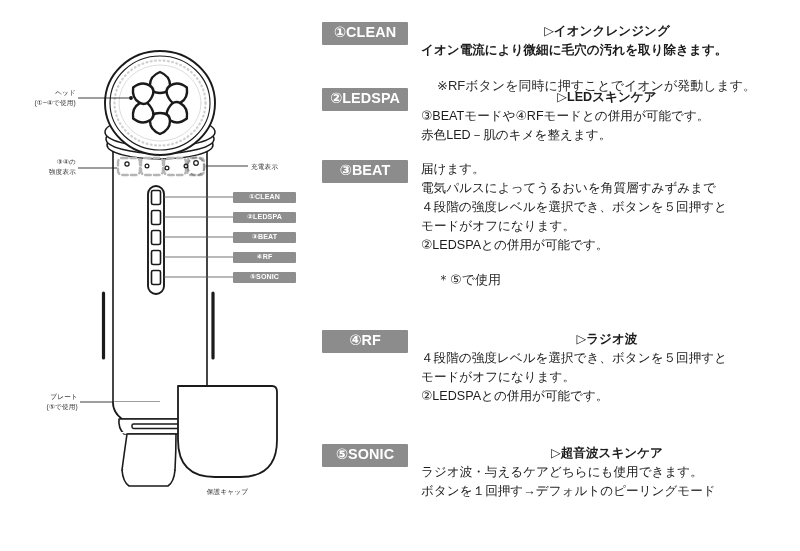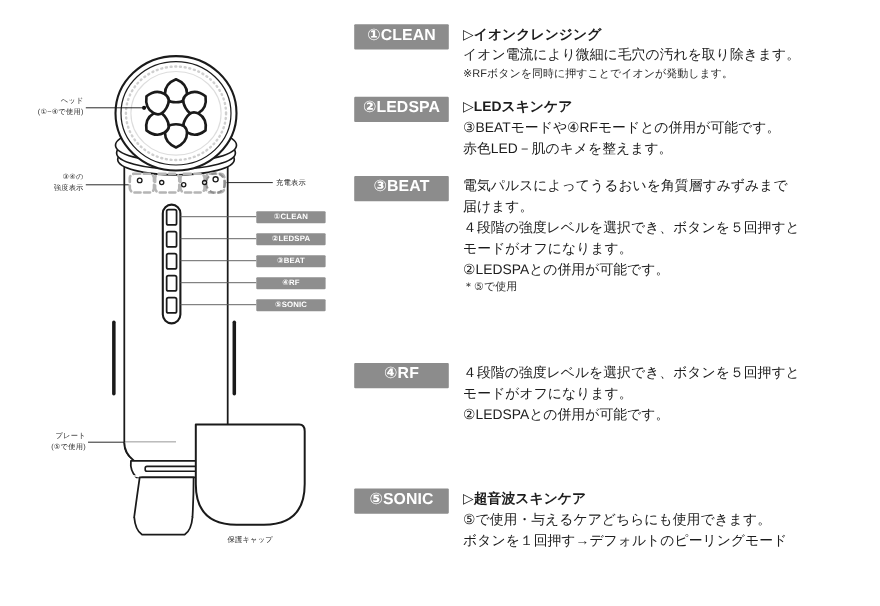--- a/index.html
+++ b/index.html
@@ -79,6 +79,7 @@
     color:#1c1c1c;
     margin:0;
     white-space:nowrap;
+    text-align:center;
   }
   .mode-line{
     font-size:12.6px;

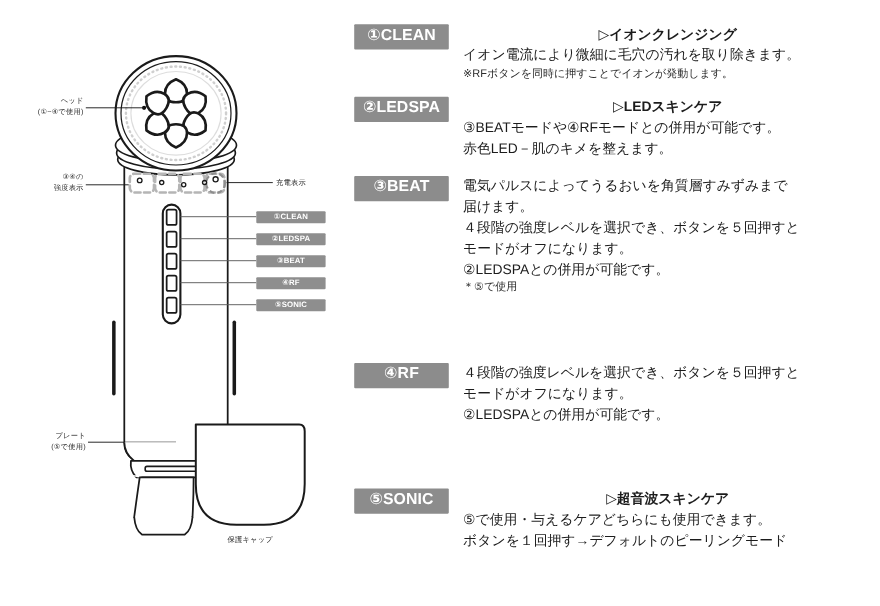--- a/index.html
+++ b/index.html
@@ -89,7 +89,7 @@
     white-space:nowrap;
     font-weight:normal;
   }
-  .mode-line.bold{font-weight:normal;}
+  .mode-line.bold{font-weight:bold;}
   .mode-note{
     font-size:10px;
     line-height:1.5;

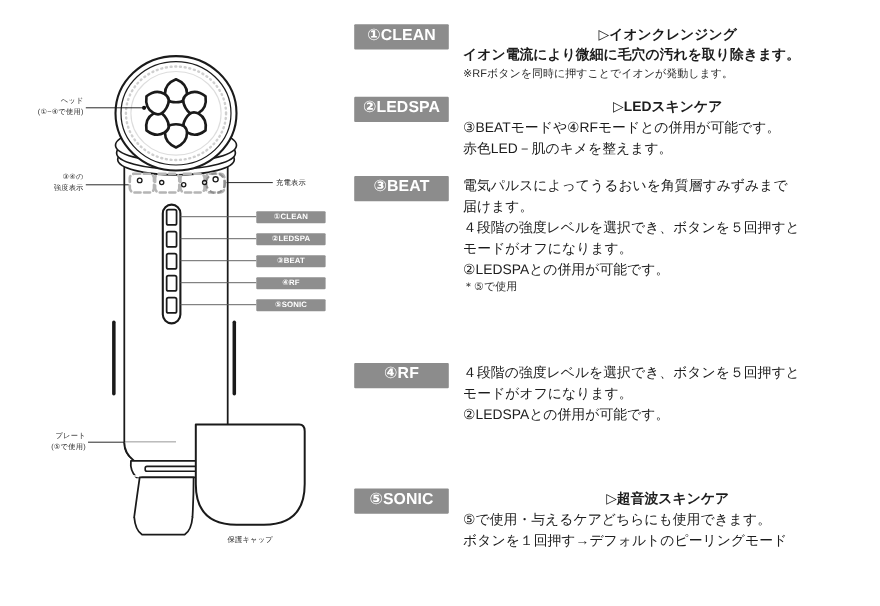--- a/index.html
+++ b/index.html
@@ -91,10 +91,10 @@
   }
   .mode-line.bold{font-weight:bold;}
   .mode-note{
-    font-size:10px;
+    font-size:13px;
     line-height:1.5;
     color:#2b2b2b;
-    margin:0;
+    margin:16px;
     white-space:nowrap;
   }
 </style>

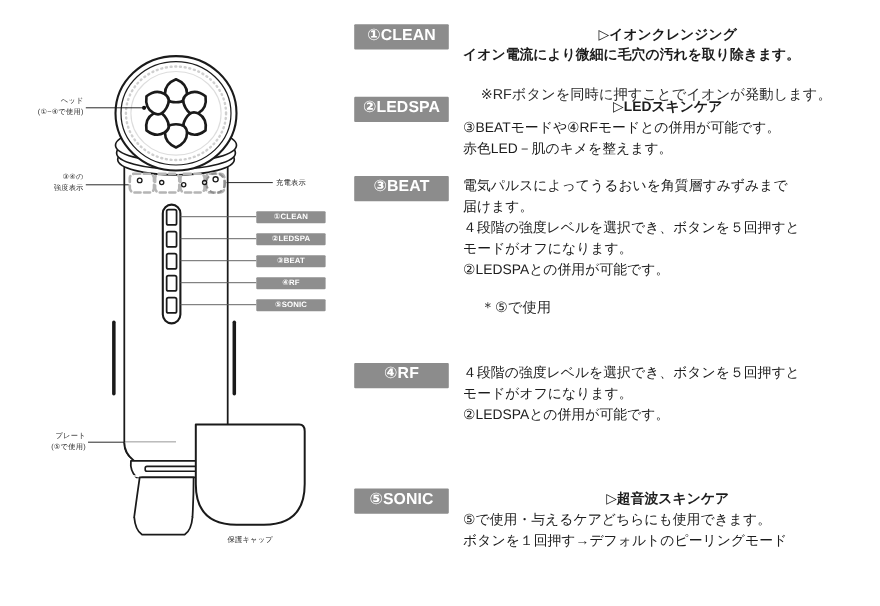--- a/index.html
+++ b/index.html
@@ -247,8 +247,8 @@
     <div class="mode-row" style="top:160px;">
       <div class="mode-badge">③BEAT</div>
       <div class="mode-body">
+        <p class="mode-line">届けます。</p>
         <p class="mode-line">電気パルスによってうるおいを角質層すみずみまで</p>
-        <p class="mode-line">届けます。</p>
         <p class="mode-line">４段階の強度レベルを選択でき、ボタンを５回押すと</p>
         <p class="mode-line">モードがオフになります。</p>
         <p class="mode-line">②LEDSPAとの併用が可能です。</p>

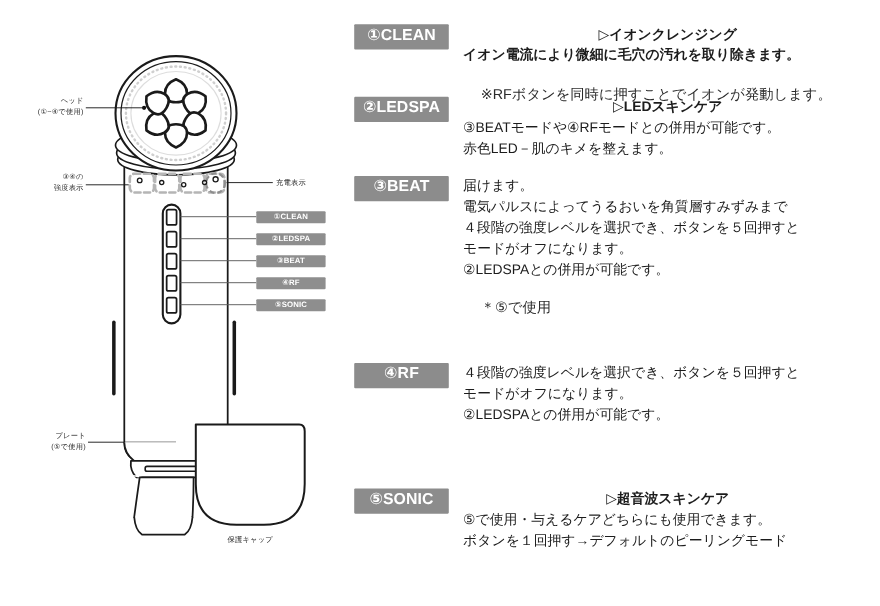--- a/index.html
+++ b/index.html
@@ -259,6 +259,7 @@
     <div class="mode-row" style="top:330px;">
       <div class="mode-badge">④RF</div>
       <div class="mode-body">
+        <p class="mode-head">▷ラジオ波</p>
         <p class="mode-line">４段階の強度レベルを選択でき、ボタンを５回押すと</p>
         <p class="mode-line">モードがオフになります。</p>
         <p class="mode-line">②LEDSPAとの併用が可能です。</p>

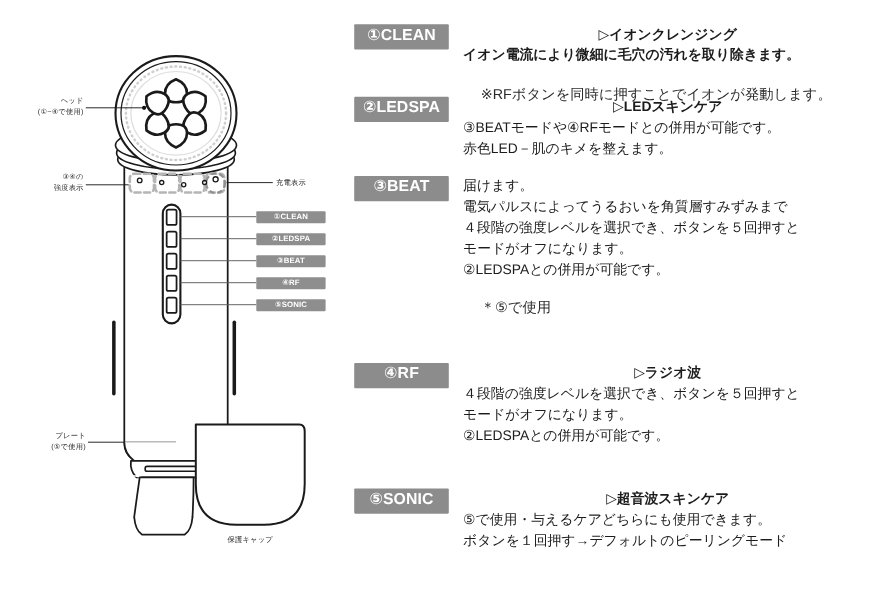--- a/index.html
+++ b/index.html
@@ -270,7 +270,7 @@
       <div class="mode-badge">⑤SONIC</div>
       <div class="mode-body">
         <p class="mode-head">▷超音波スキンケア</p>
-        <p class="mode-line">⑤で使用・与えるケアどちらにも使用できます。</p>
+        <p class="mode-line">ラジオ波・与えるケアどちらにも使用できます。</p>
         <p class="mode-line">ボタンを１回押す→デフォルトのピーリングモード</p>
       </div>
     </div>

